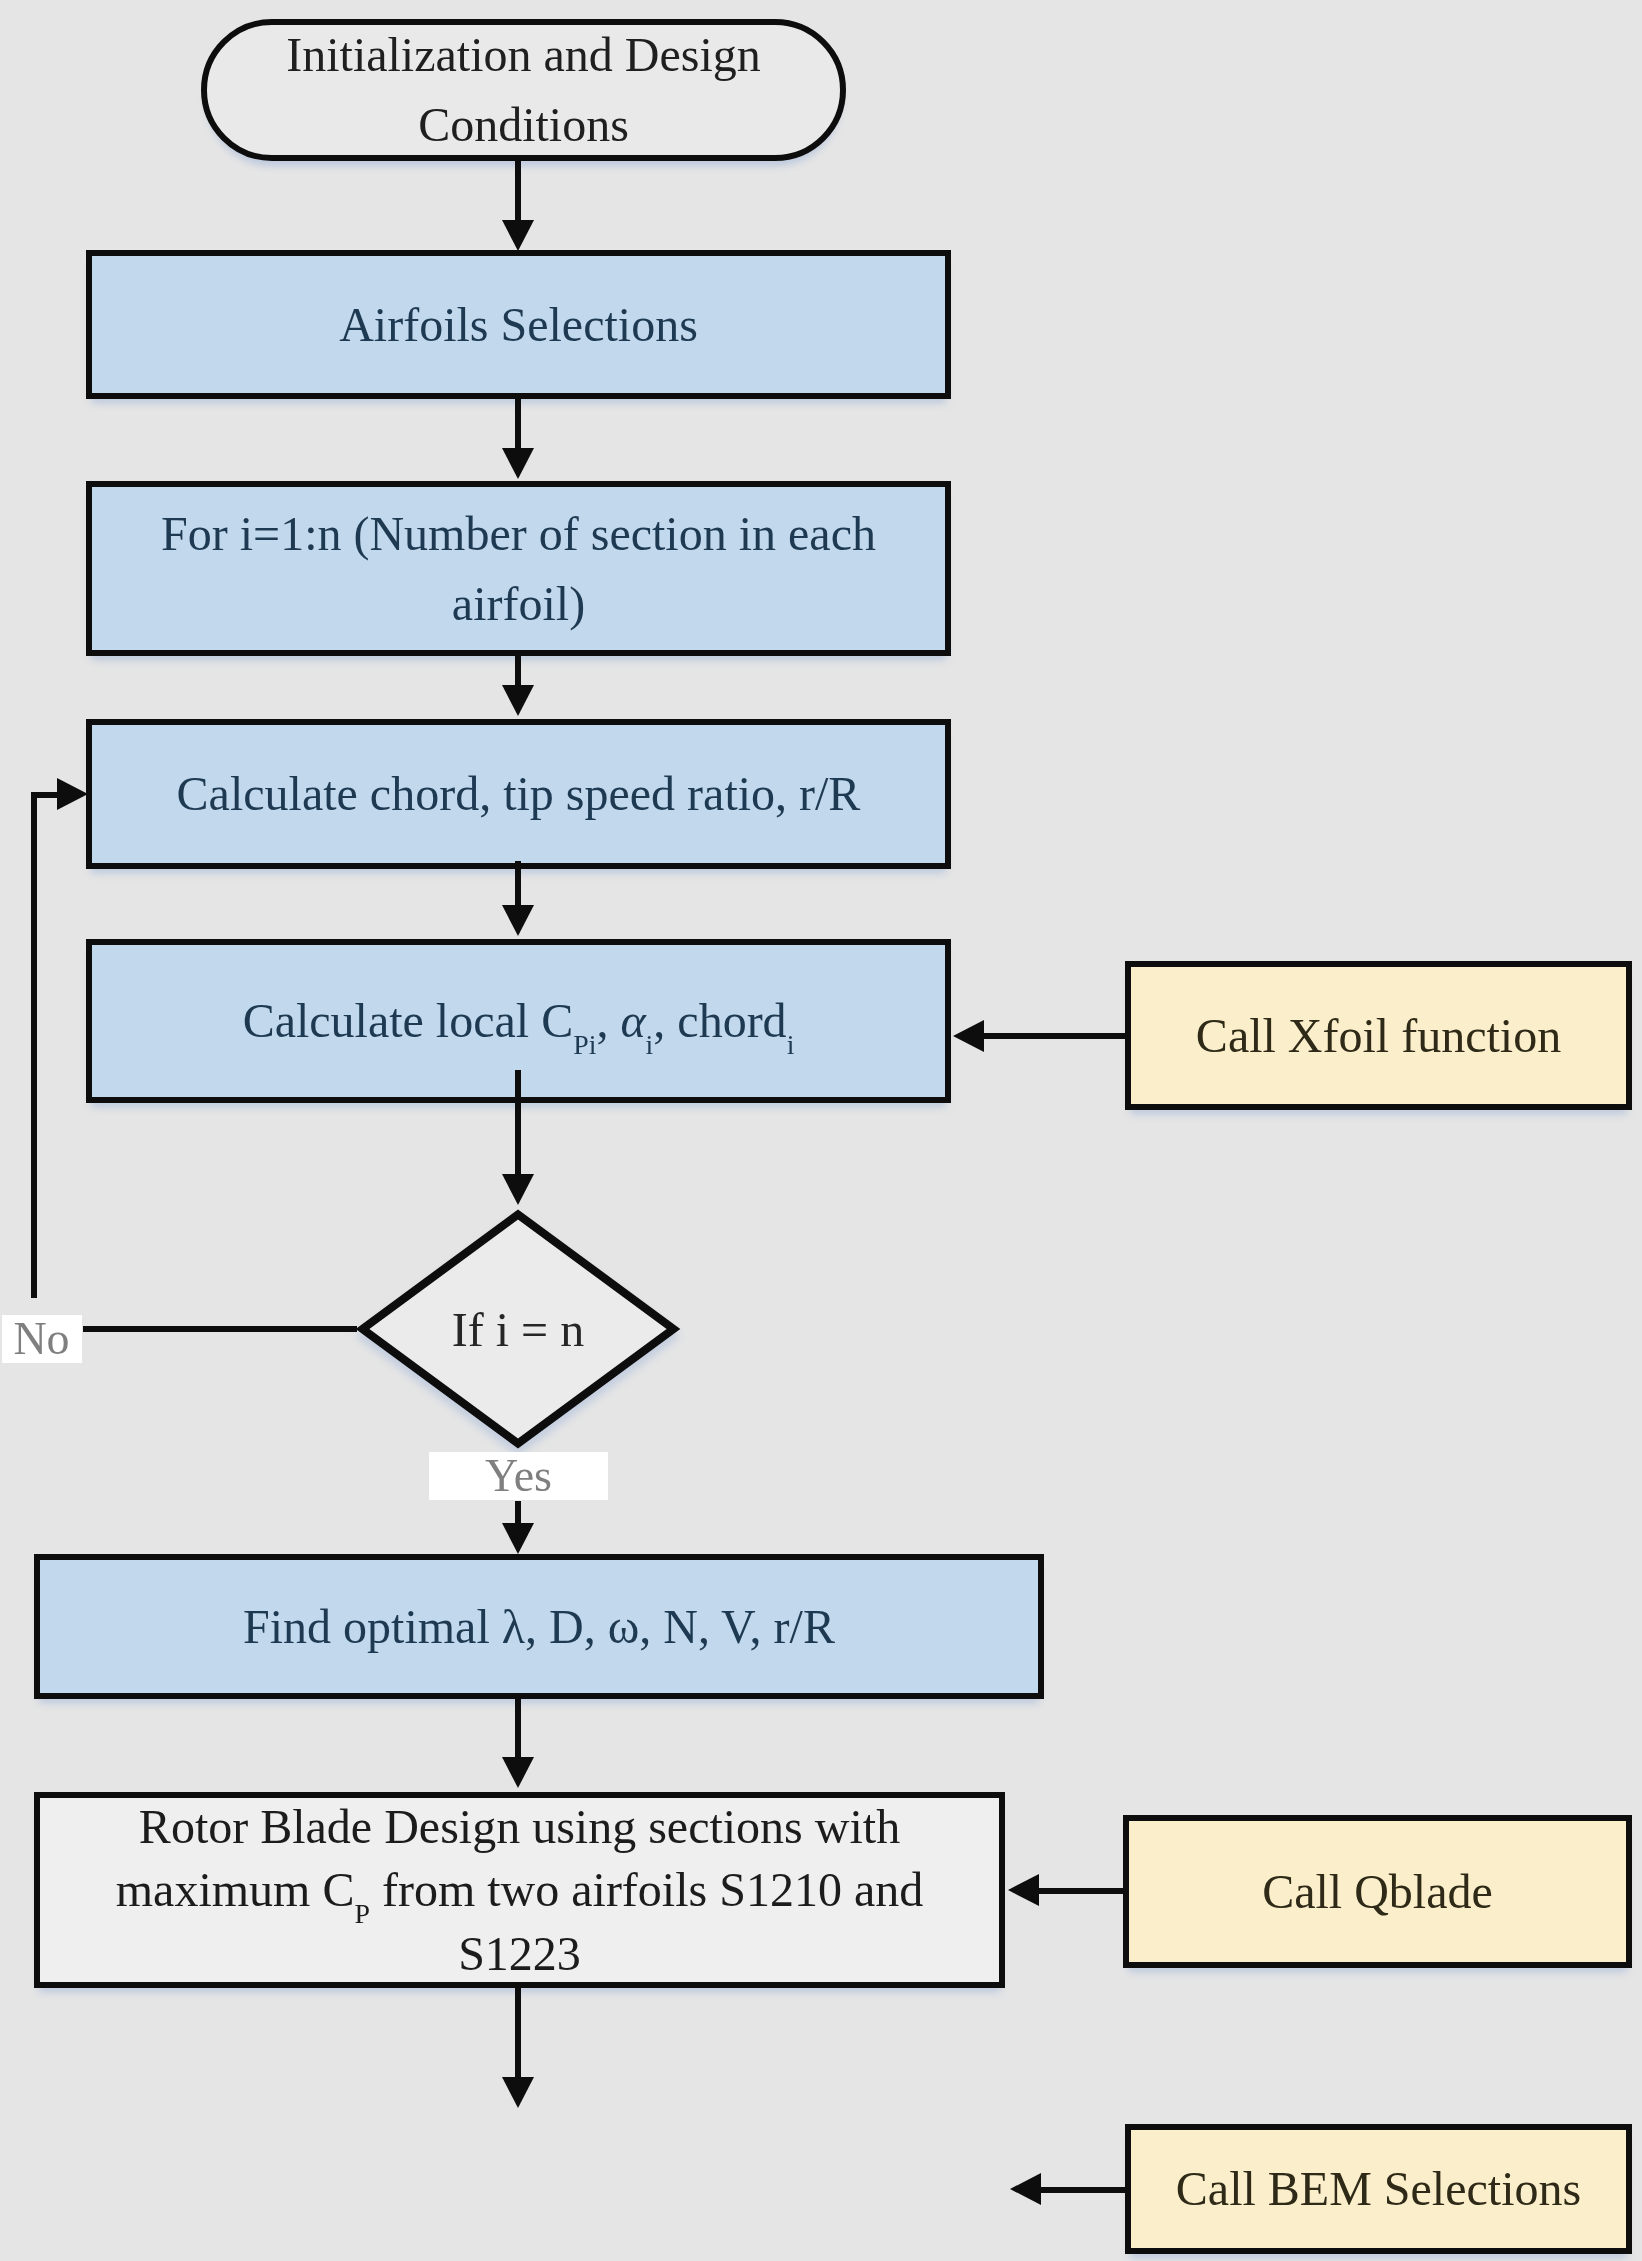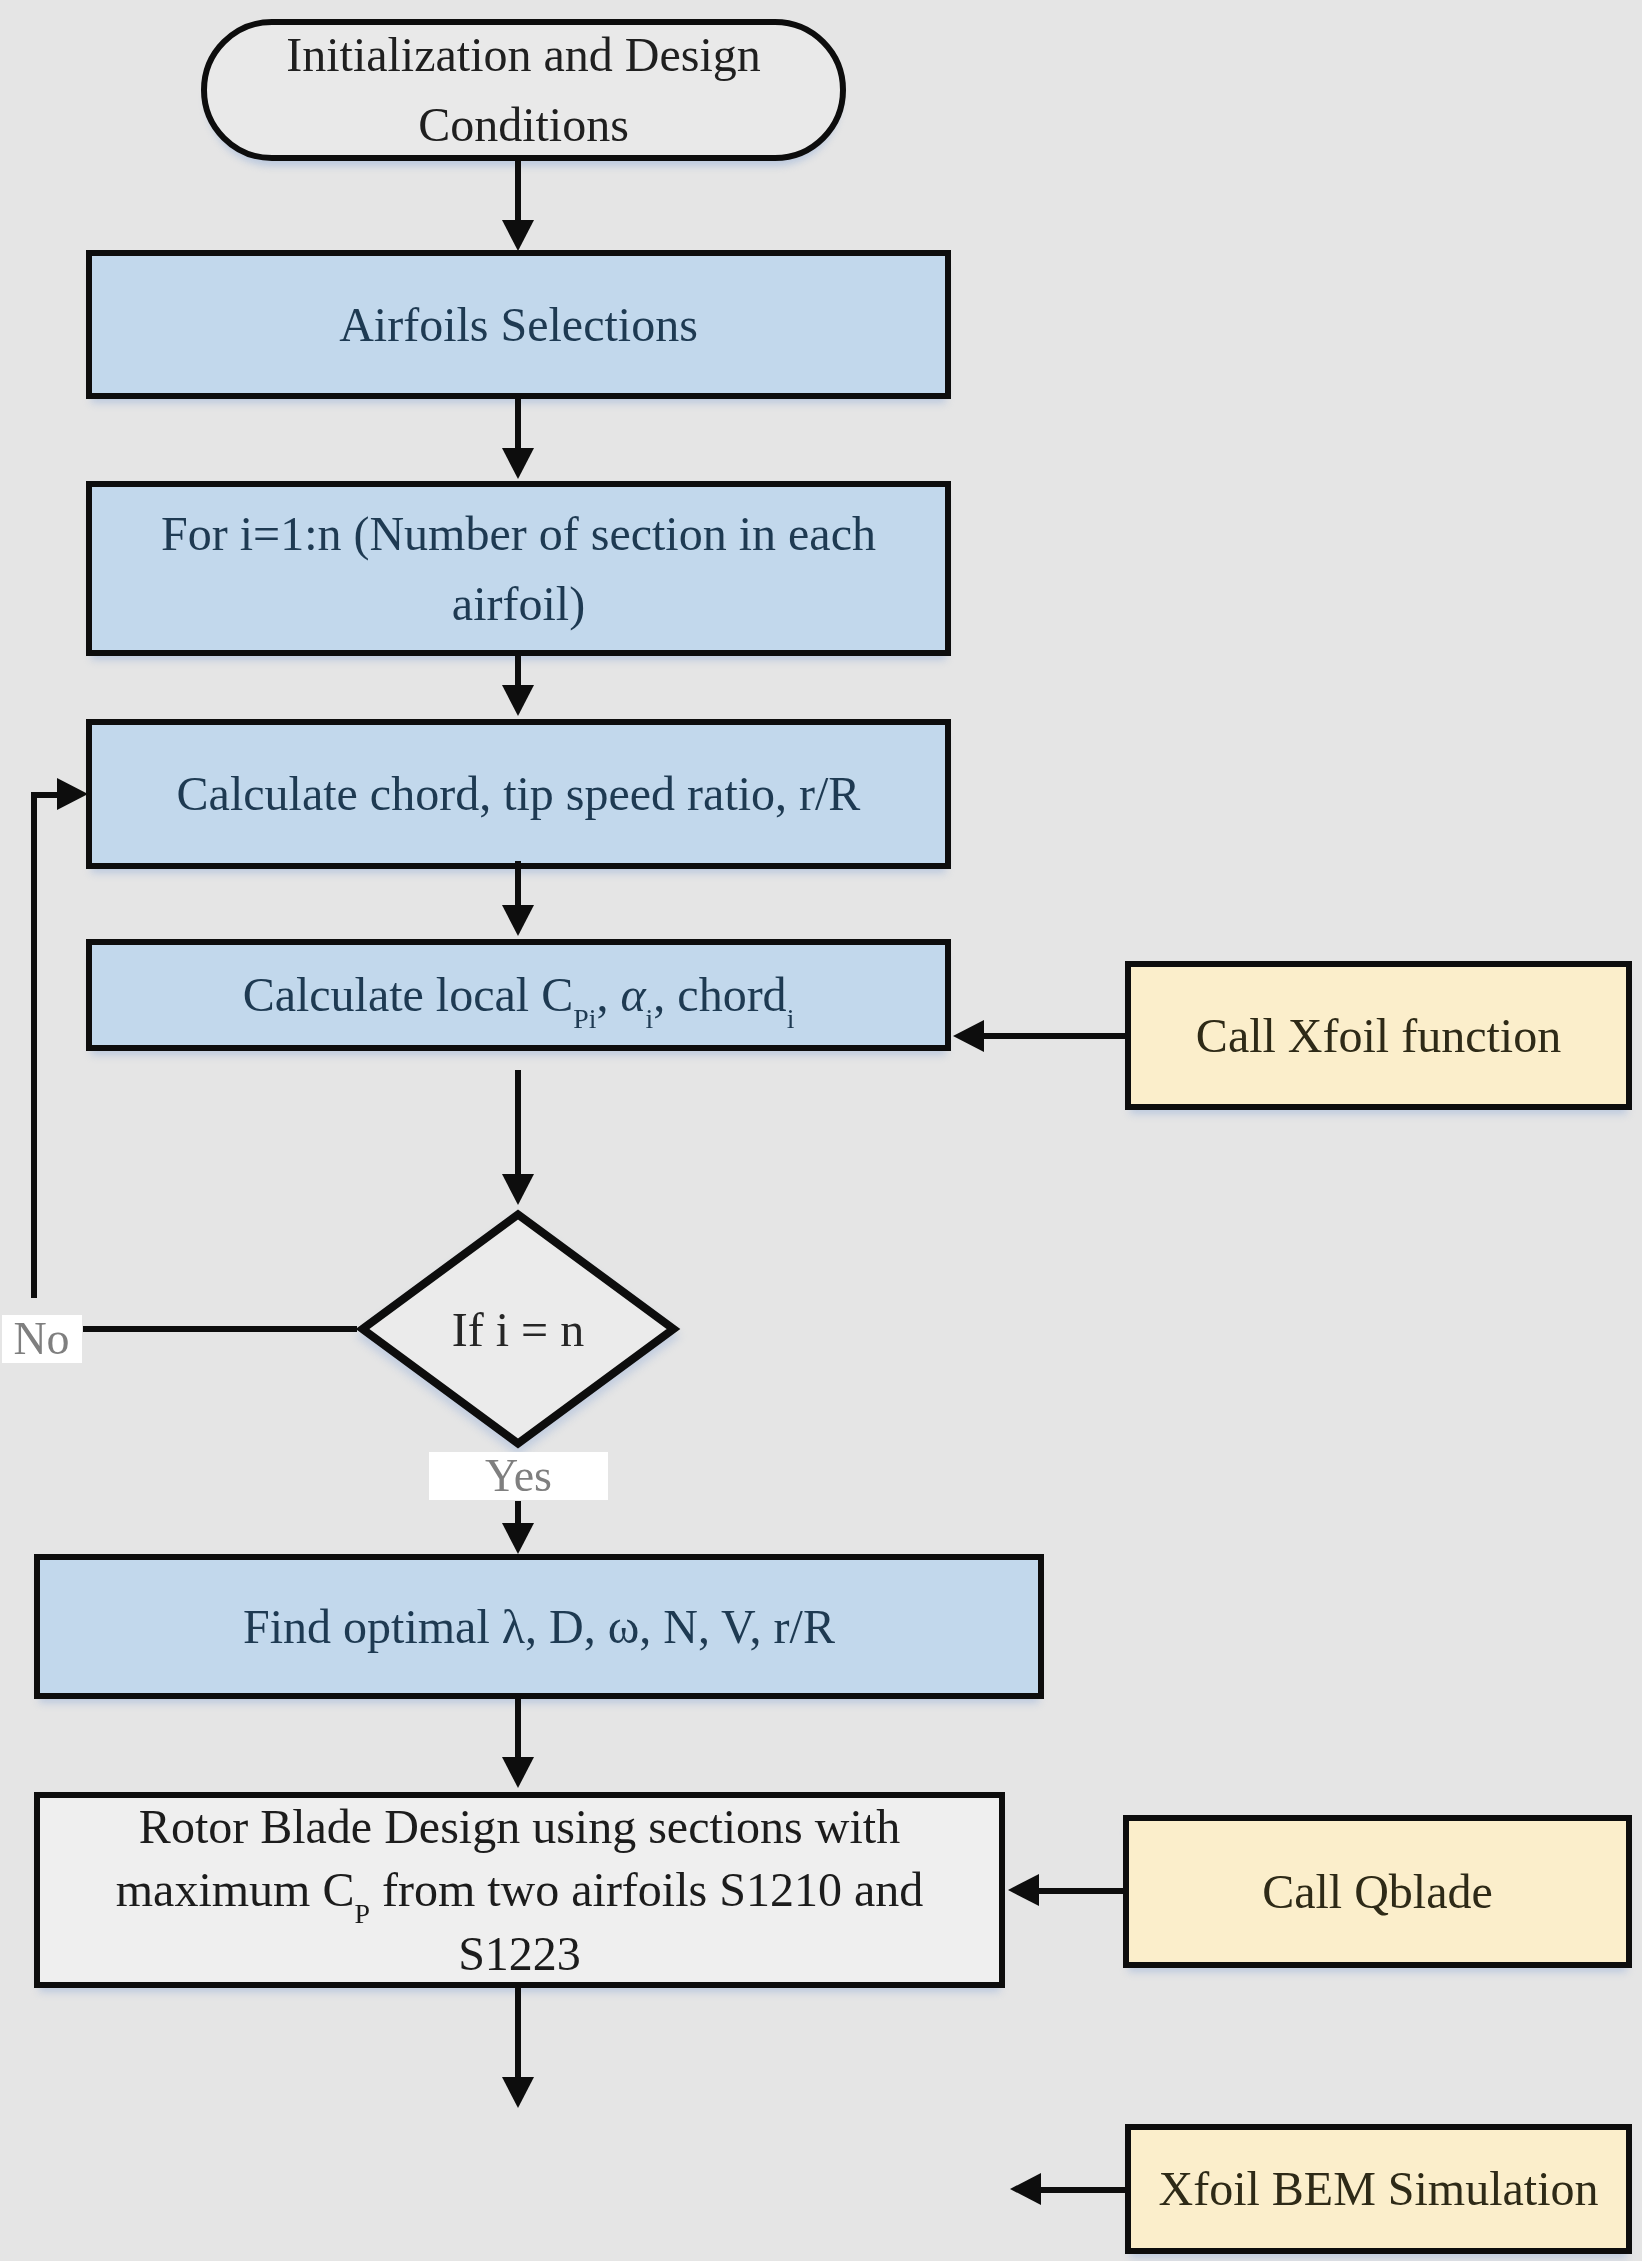--- a/index.html
+++ b/index.html
@@ -75,7 +75,7 @@
   <div class="vline" style="left:515px;top:861px;height:45px;"></div>
   <div class="head down" style="left:502px;top:905px;"></div>
 
-  <div class="node blue" style="left:86px;top:939px;width:865px;height:112px;">
+  <div class="node blue" style="left:86px;top:939px;width:865px;height:164px;">
     <span class="oneline"><span>Calculate local C</span><sub class="ss">Pi</sub><span>, </span><i>α</i><sub class="ss">i</sub><span>, chord</span><sub class="ss">i</sub></span>
   </div>
 

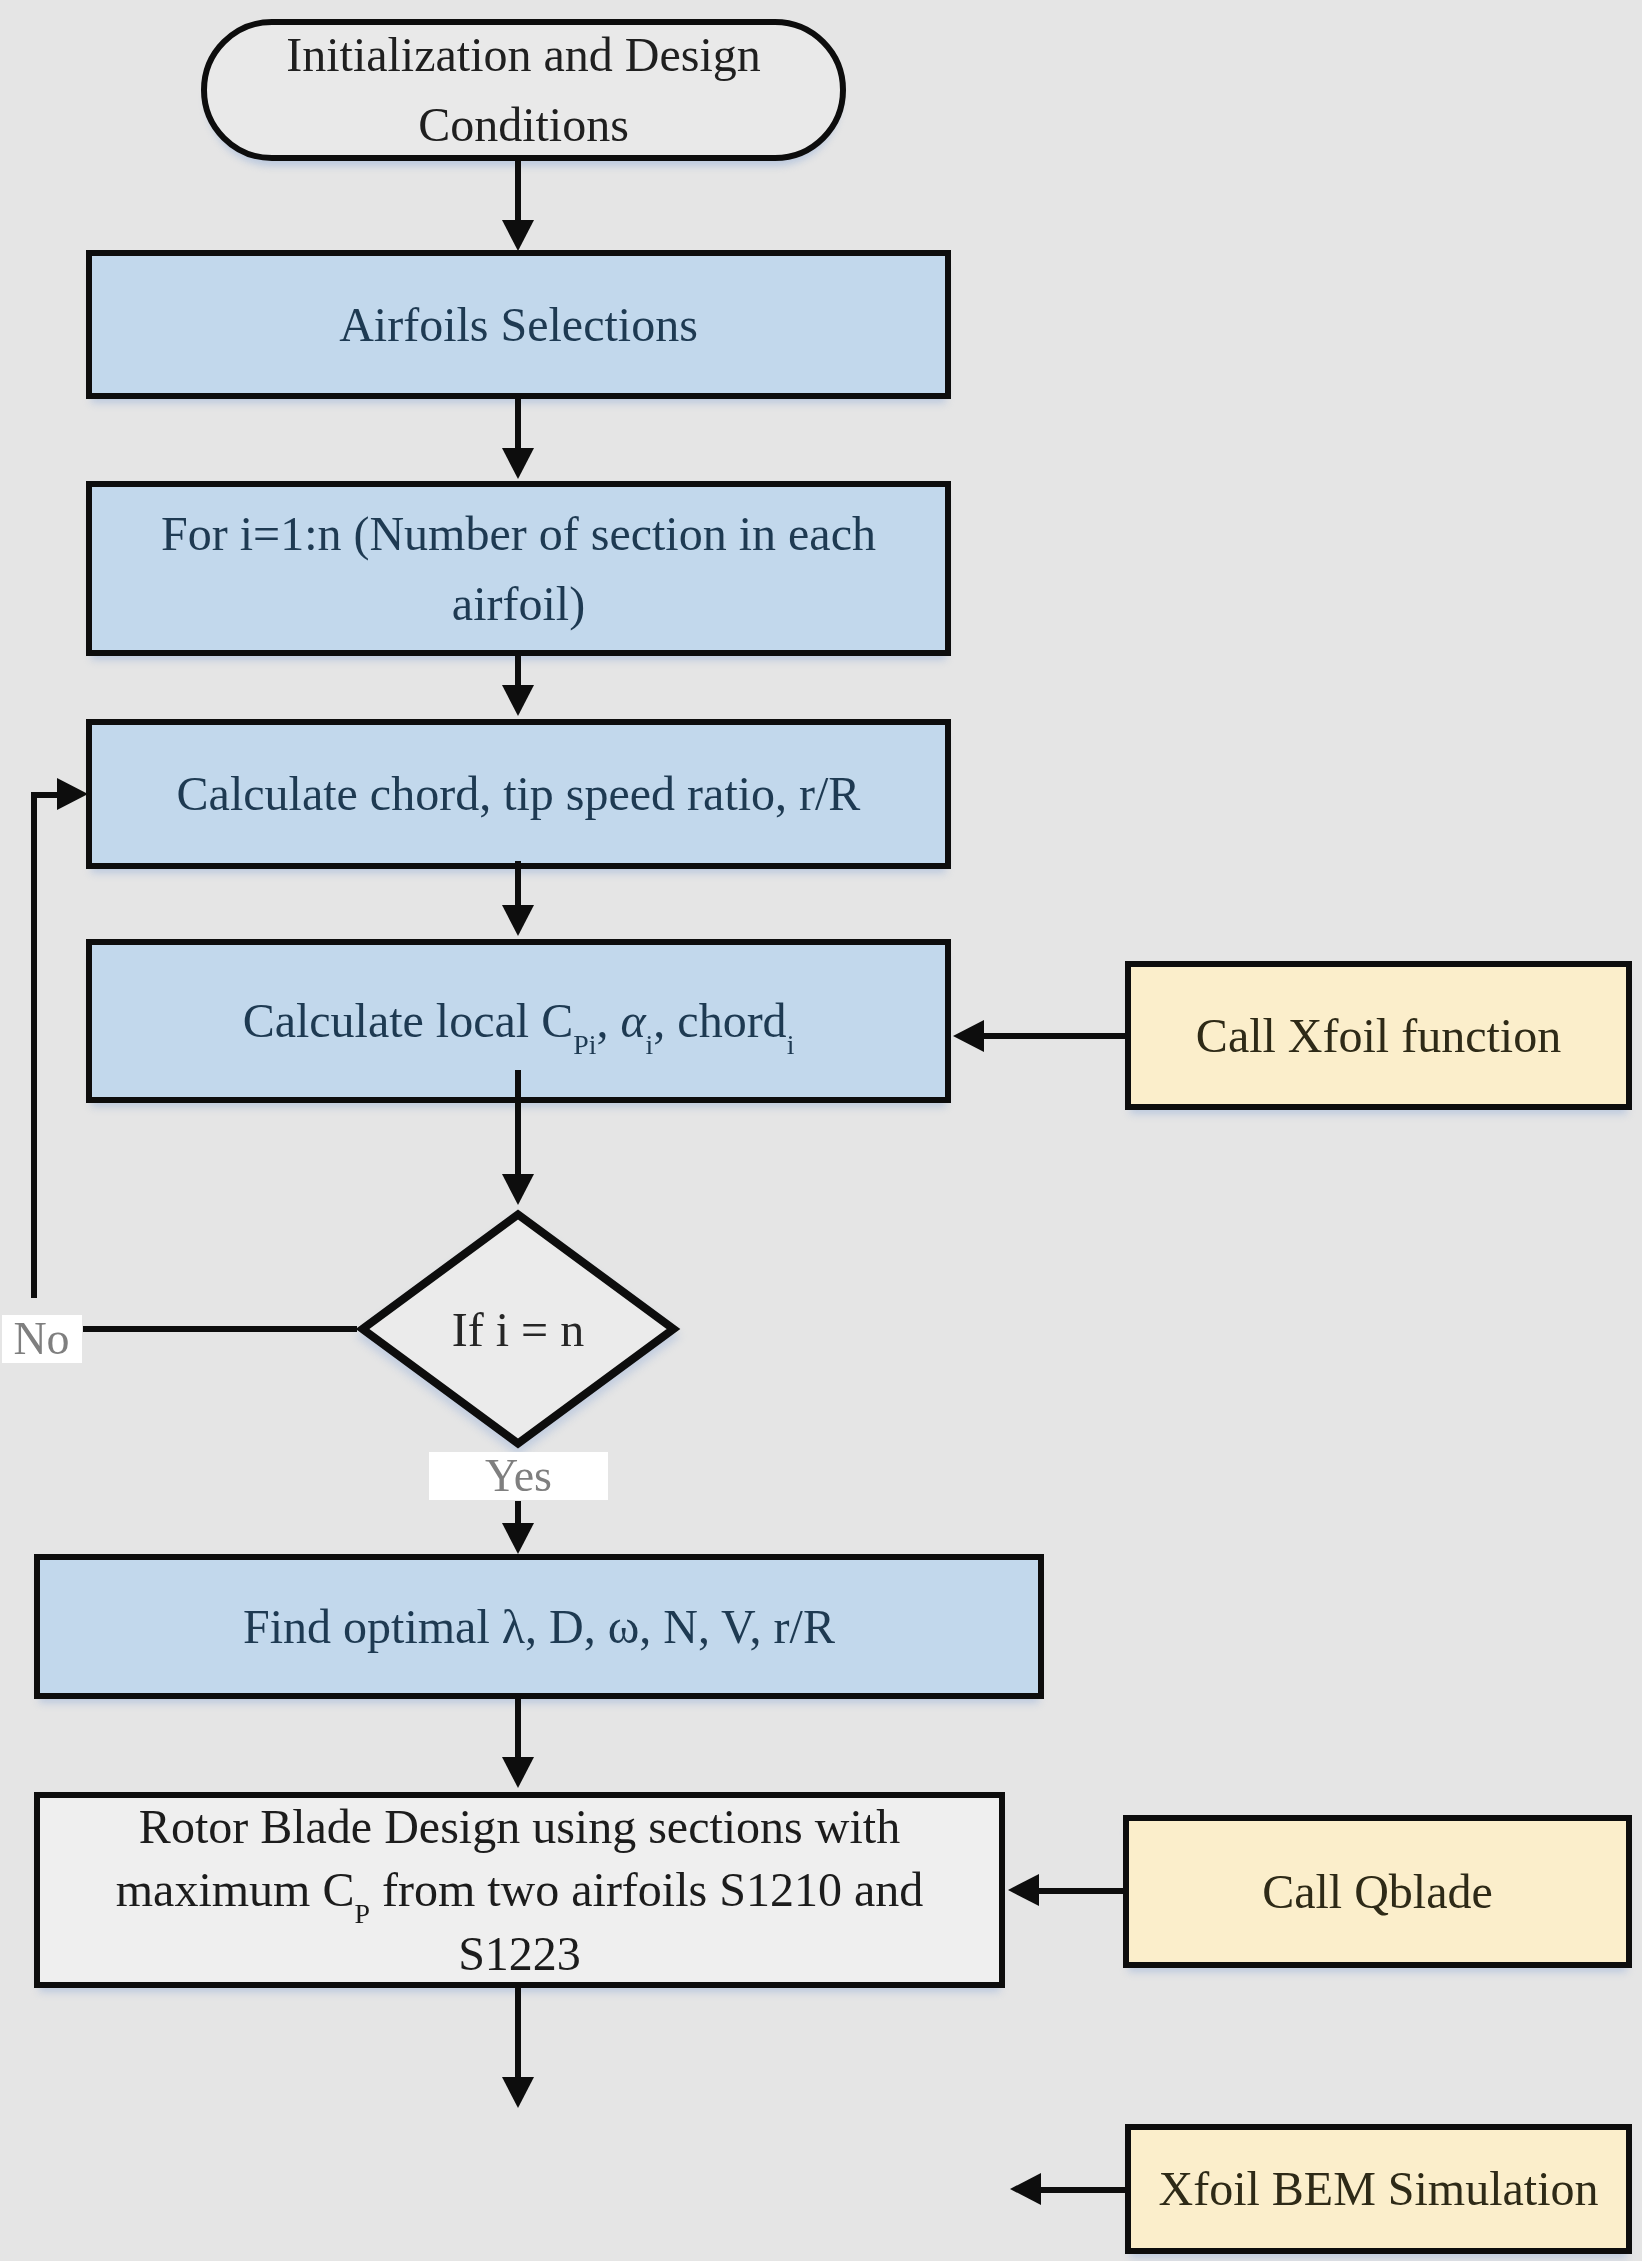--- a/index.html
+++ b/index.html
@@ -129,7 +129,7 @@
 
 
   <div class="node call" style="left:1125px;top:2124px;width:507px;height:130px;">
-    <span class="oneline">Xfoil BEM Simulation</span>
+    <span class="oneline">Call BEM Selections</span>
   </div>
   <div class="hline" style="left:1041px;top:2187px;width:84px;"></div>
   <div class="head left" style="left:1010px;top:2173px;"></div>

